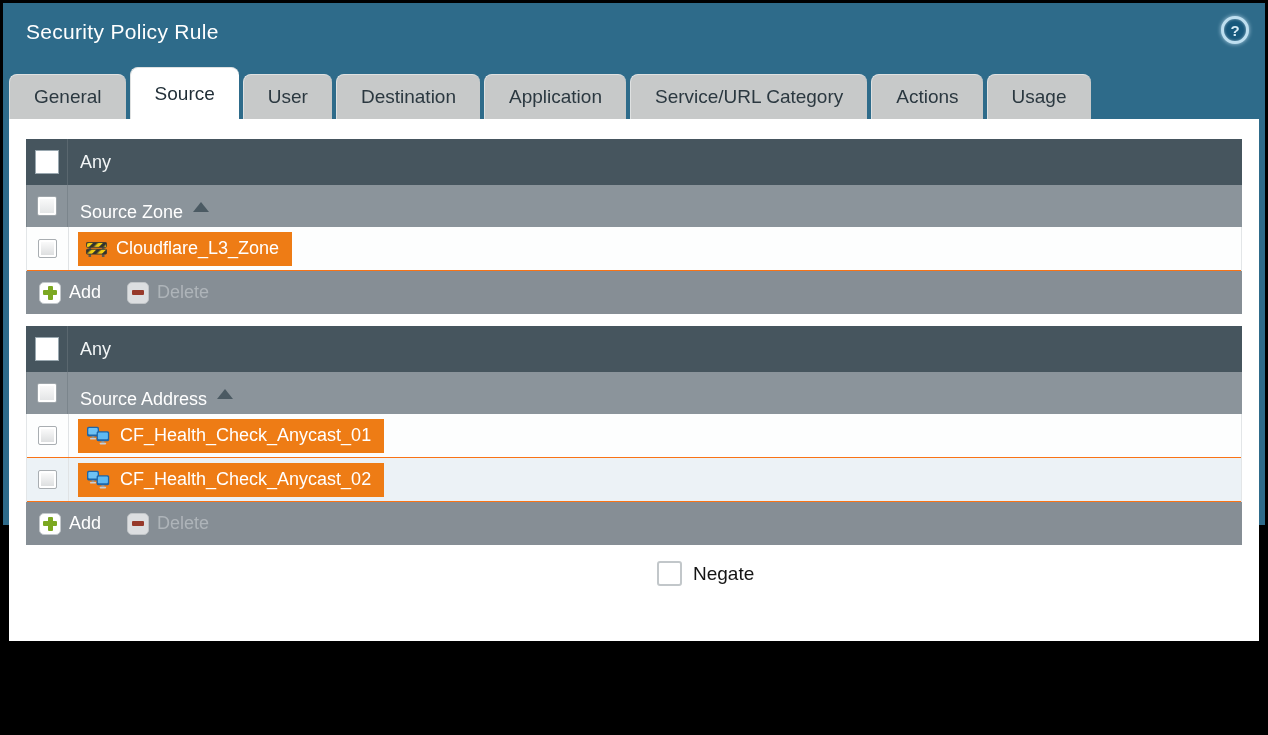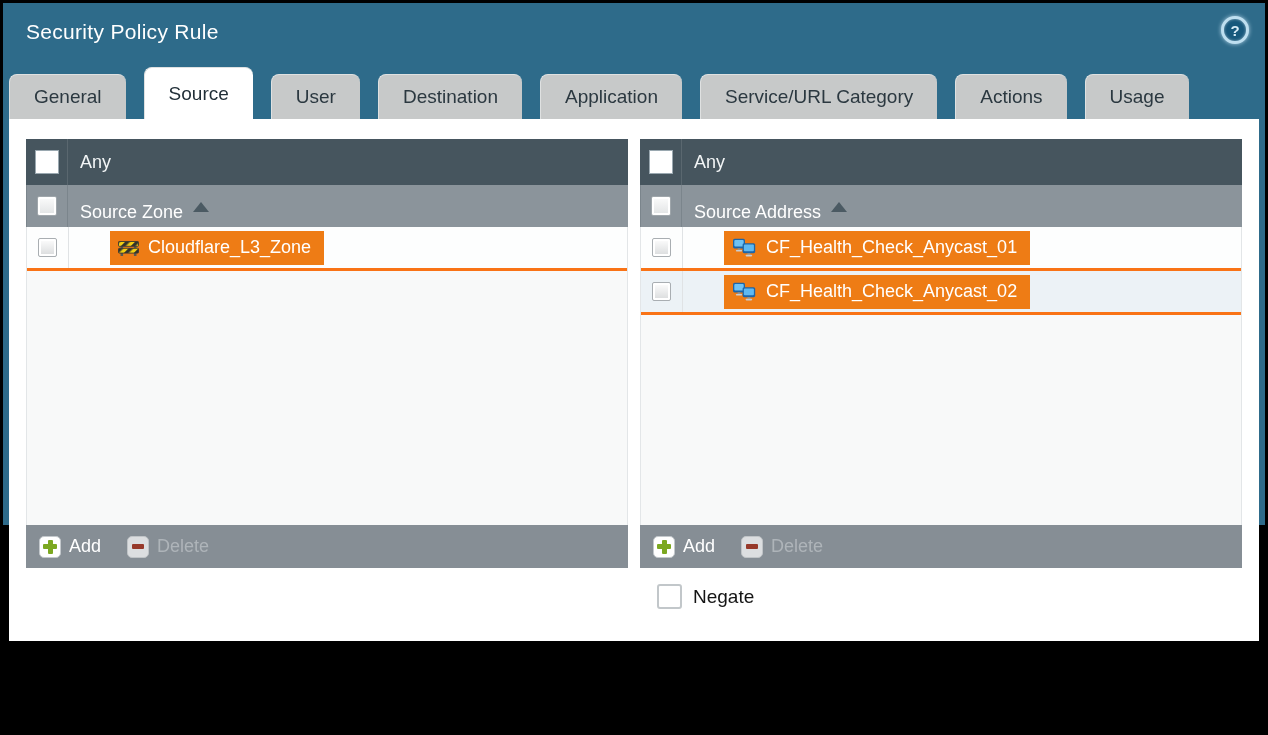--- a/index.html
+++ b/index.html
@@ -36,7 +36,7 @@
   .tabstrip {
     height: 52px; flex: 0 0 52px;
     display: flex; align-items: flex-end;
-    padding-left: 6px; gap: 18px;
+    padding-left: 6px; gap: 4px;
   }
   .tab {
     height: 45px; padding: 0 24px;

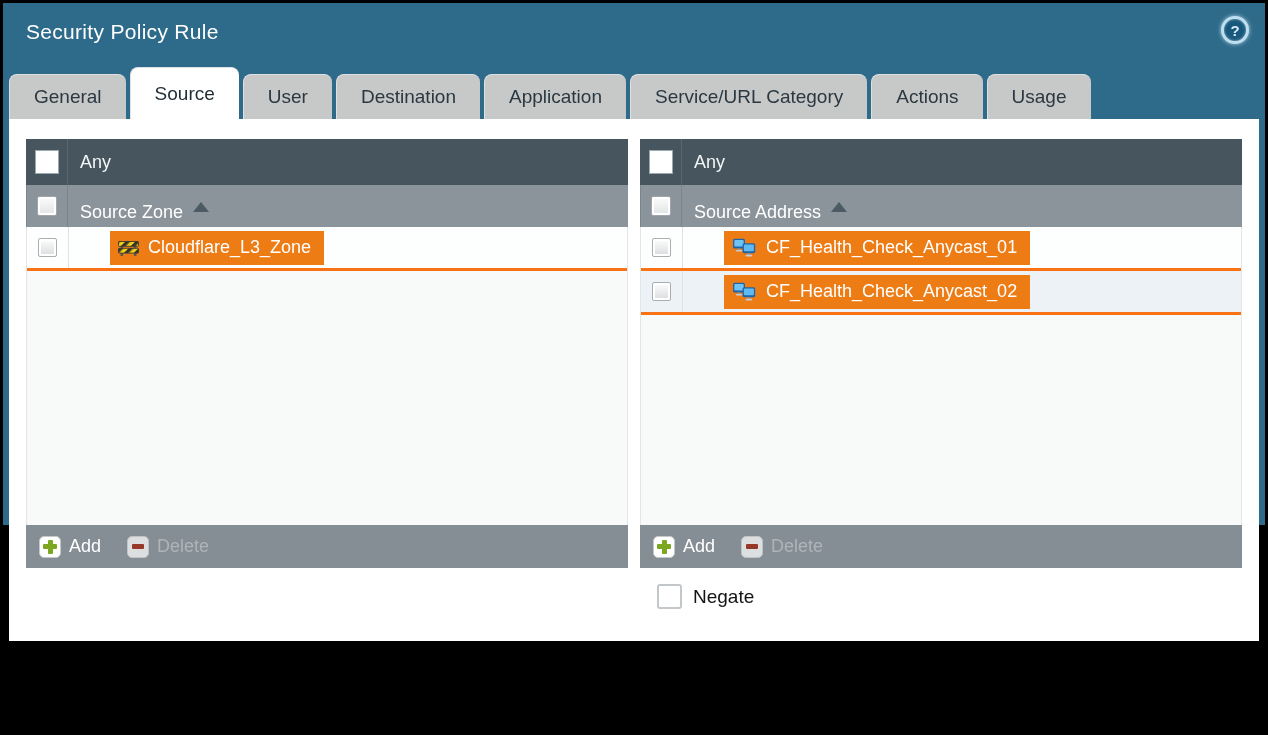--- a/index.html
+++ b/index.html
@@ -57,7 +57,7 @@
     height: 522px; flex: 0 0 522px;
     padding: 20px 17px 0 17px;
   }
-  .panels { display: flex; gap: 12px; }
+  .panels { display: flex; gap: 12px; flex-direction: column; }
   .panel {
     flex: 1 1 0;
     display: flex; flex-direction: column;

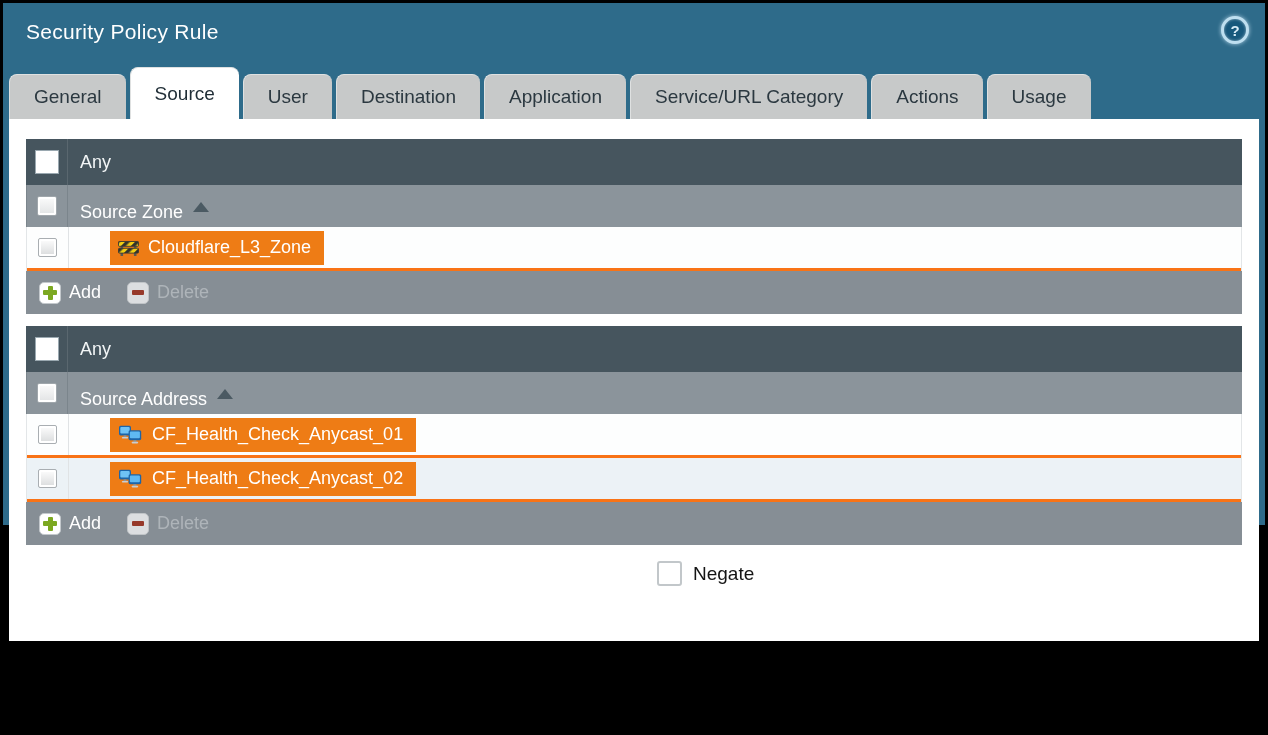--- a/index.html
+++ b/index.html
@@ -98,8 +98,7 @@
   }
   .row {
     height: 44px; display: flex; align-items: center;
-    border-bottom: 3px solid #f97316;
-    gap: 32px;
+    border-bottom: 1px solid #f97316;
   }
   .row.even { background: #FDFEFE; }
   .row.odd  { background: #ECF2F6; }

